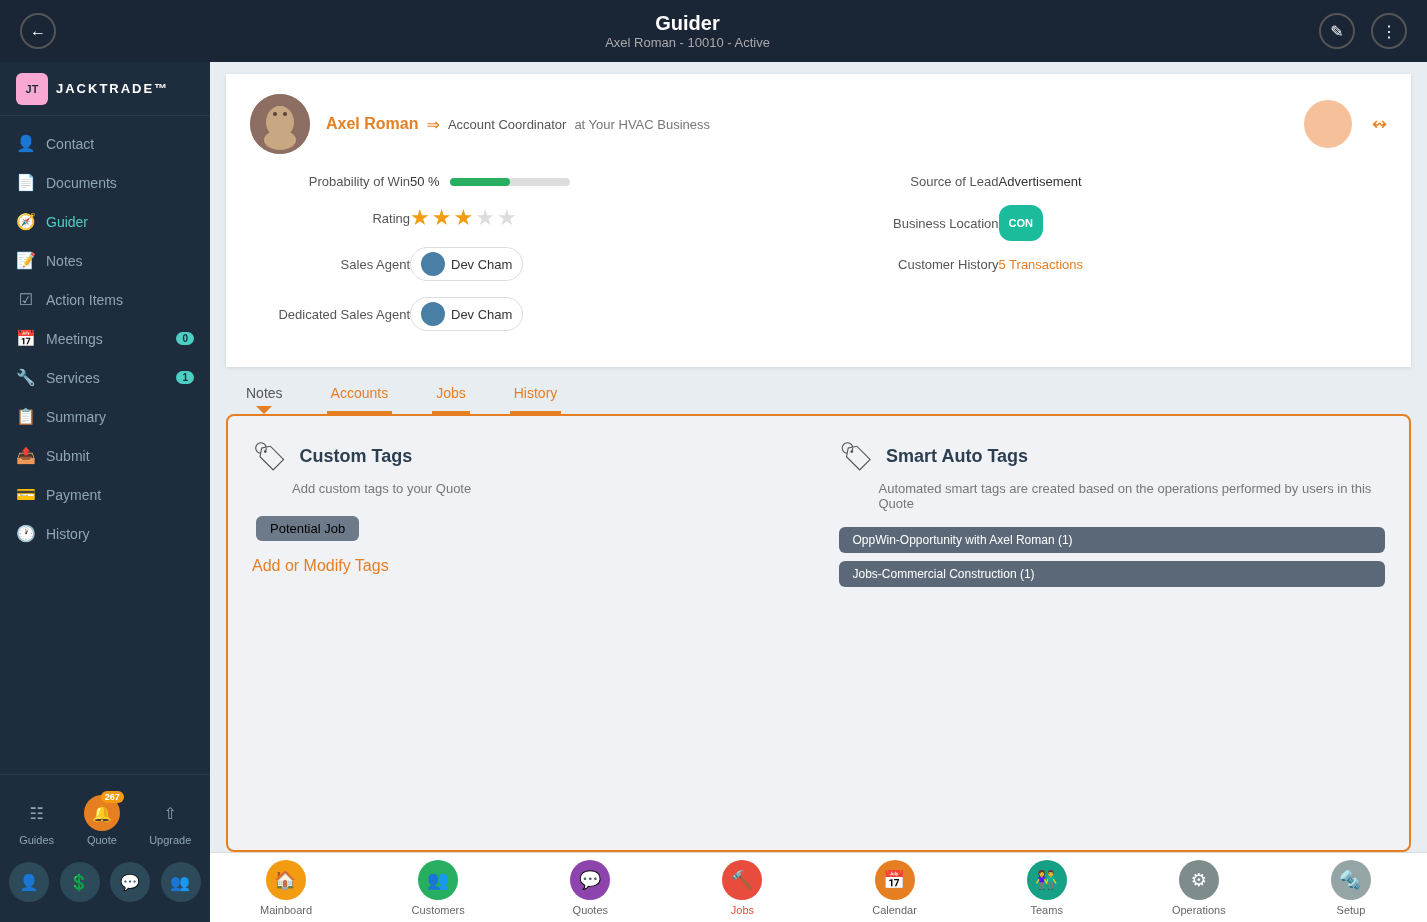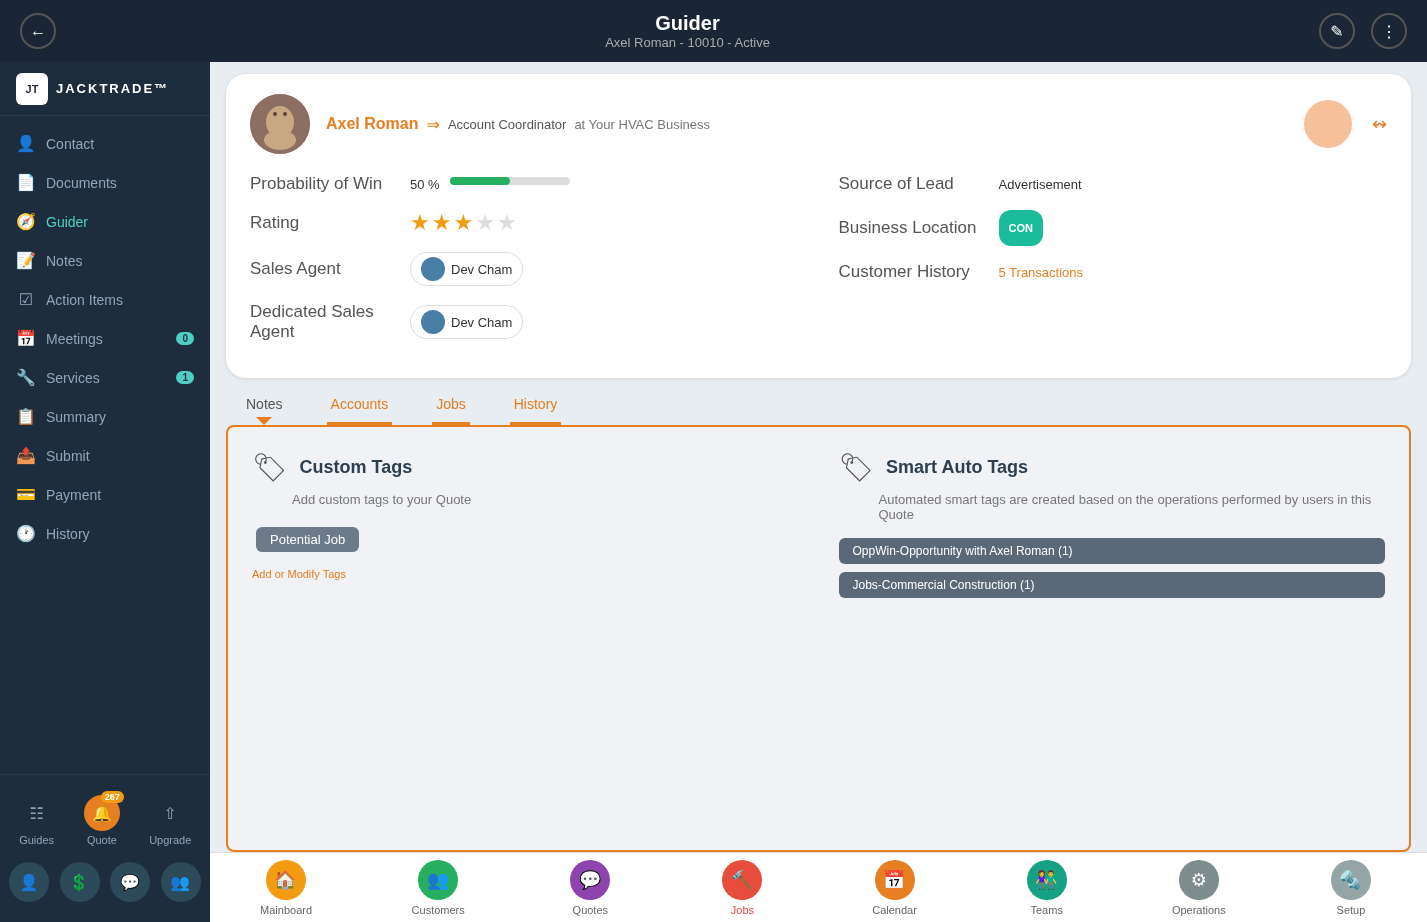--- a/index.html
+++ b/index.html
@@ -38,7 +38,7 @@
       display: flex; align-items: center; gap: 8px; height: 54px;
     }
     .logo-icon {
-      width: 32px; height: 32px; background: #ffffff; border-radius: 6px;
+      width: 32px; height: 32px; background: #f9a8d4; border-radius: 6px;
       display: flex; align-items: center; justify-content: center; font-size: 11px; font-weight: 800; color: #1e2d3d;
     }
     .logo-text { color: white; font-size: 13px; font-weight: 700; letter-spacing: 2px; }

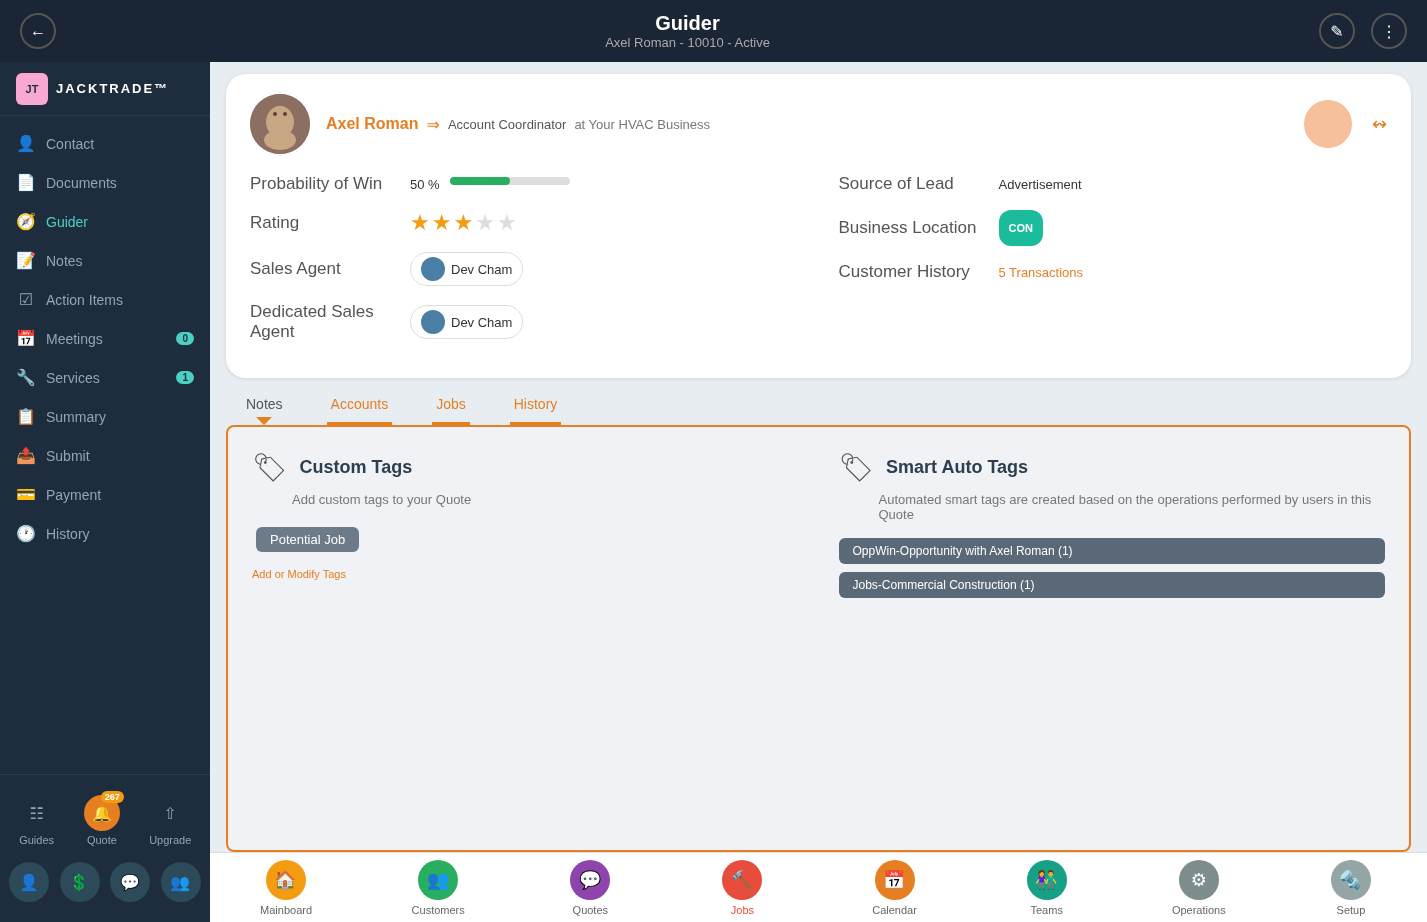--- a/index.html
+++ b/index.html
@@ -86,7 +86,7 @@
 
     
     .profile-card {
-      background: white; margin: 12px 16px 8px 16px; border-radius: 20px;
+      background: white; margin: 12px 16px 8px 16px; border-radius: 0;
       padding: 20px 24px; box-shadow: 0 1px 4px rgba(0,0,0,0.1);
     }
     .profile-top { display: flex; align-items: center; gap: 16px; margin-bottom: 20px; }

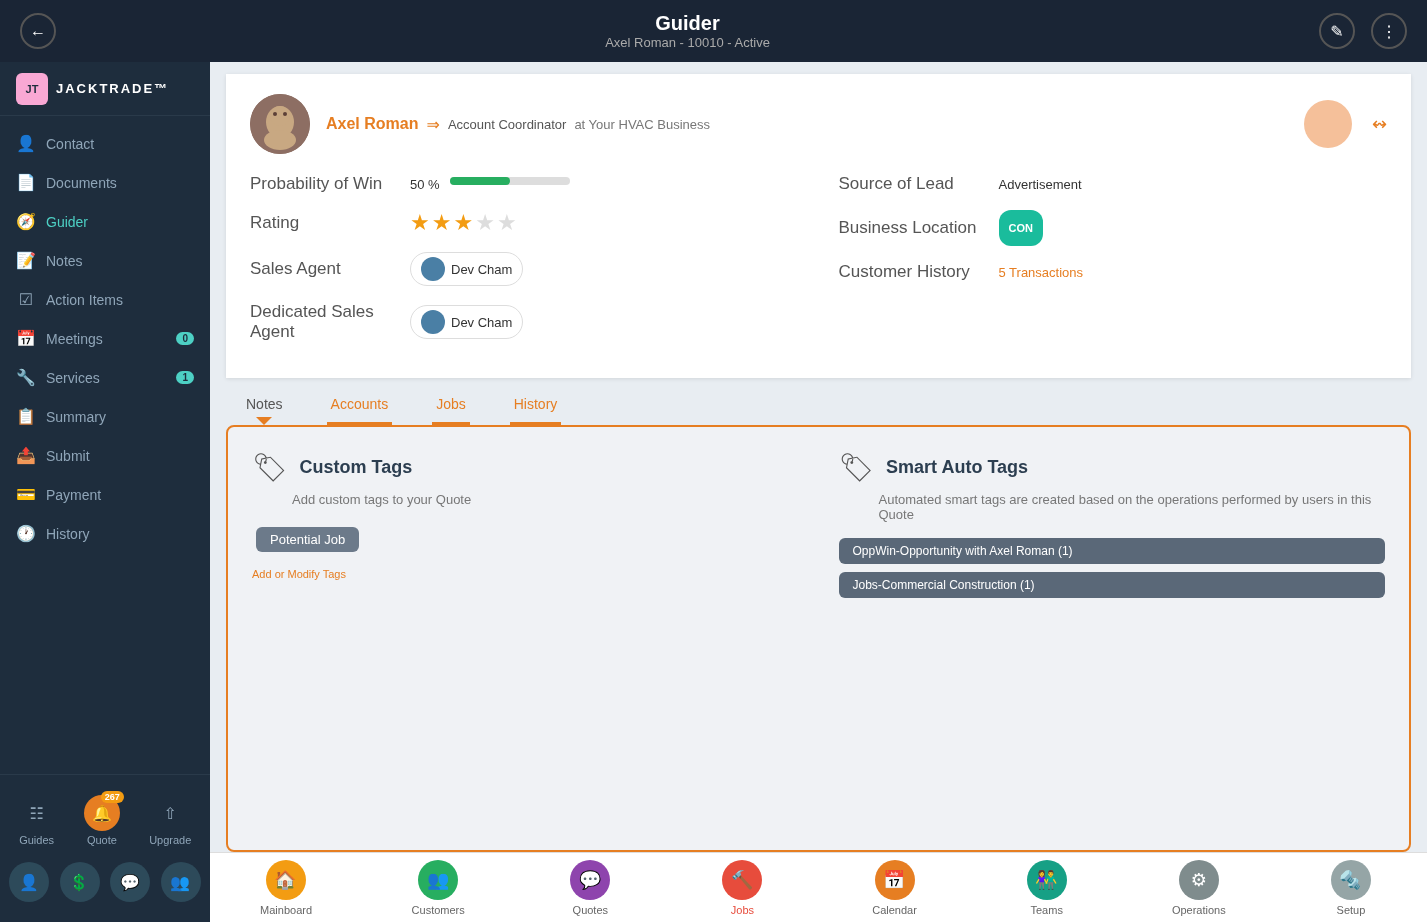--- a/index.html
+++ b/index.html
@@ -102,7 +102,7 @@
     .left-fields { flex: 1; }
     .right-fields { flex: 1; }
     .field-row { display: flex; align-items: center; margin-bottom: 16px; }
-    .field-label { color: #555; font-size: 17px; width: 160px; flex-shrink: 0; }
+    .field-label { color: #555; font-size: 13px; width: 160px; flex-shrink: 0; text-align: right; }
     .field-value { display: flex; align-items: center; gap: 8px; }
     .progress-container { display: flex; align-items: flex-start; gap: 10px; }
     .progress-pct { color: #333; font-size: 13px; font-weight: 500; }

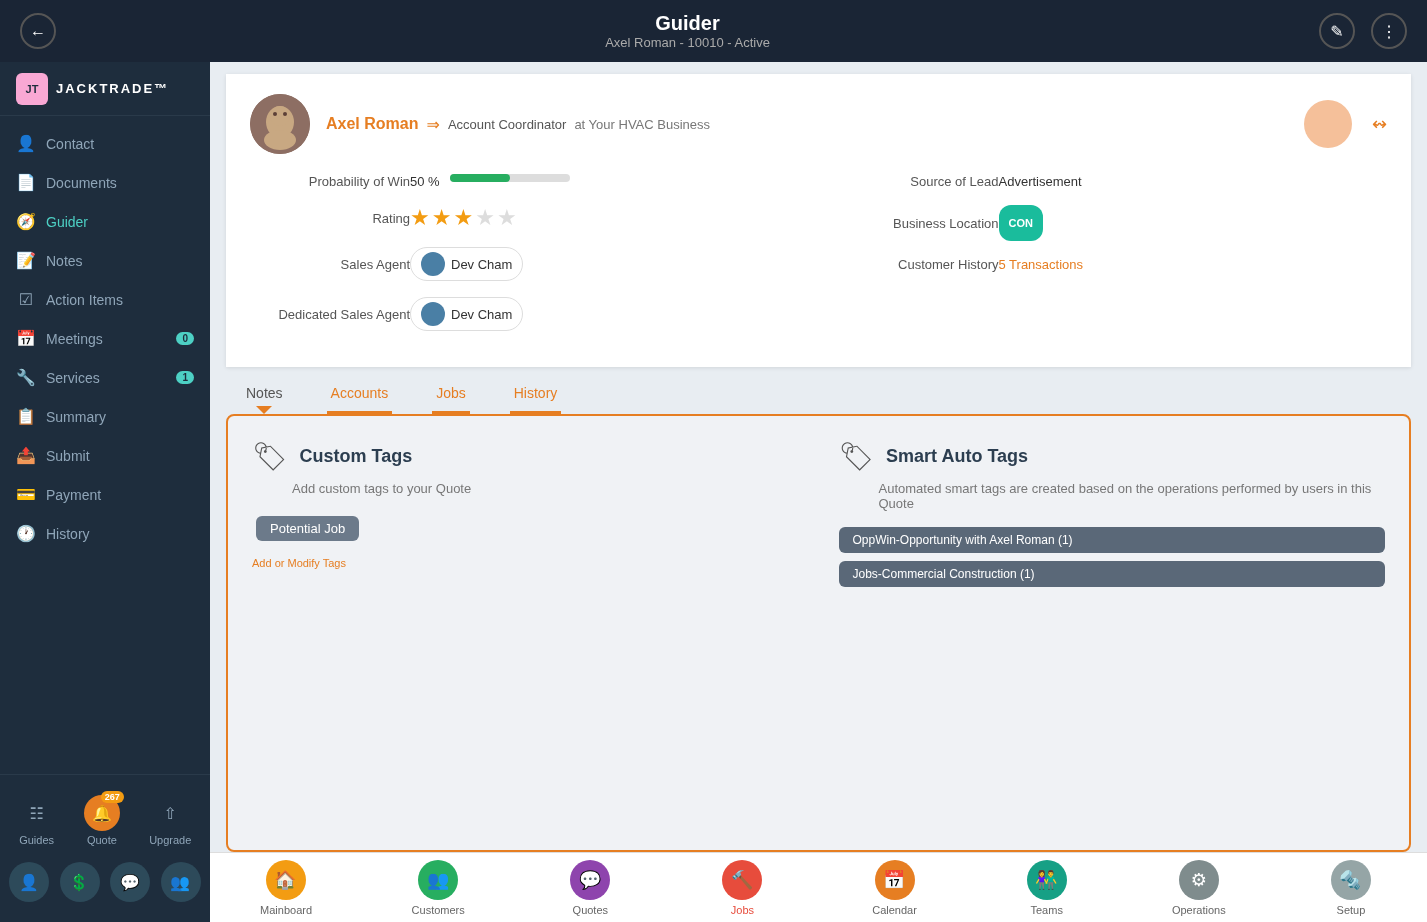--- a/index.html
+++ b/index.html
@@ -104,7 +104,7 @@
     .field-row { display: flex; align-items: center; margin-bottom: 16px; }
     .field-label { color: #555; font-size: 13px; width: 160px; flex-shrink: 0; text-align: right; }
     .field-value { display: flex; align-items: center; gap: 8px; }
-    .progress-container { display: flex; align-items: flex-start; gap: 10px; }
+    .progress-container { display: flex; align-items: center; gap: 10px; }
     .progress-pct { color: #333; font-size: 13px; font-weight: 500; }
     .progress-bar-bg { width: 120px; height: 8px; background: #ddd; border-radius: 4px; }
     .progress-bar-fill { height: 100%; background: #27ae60; border-radius: 4px; }

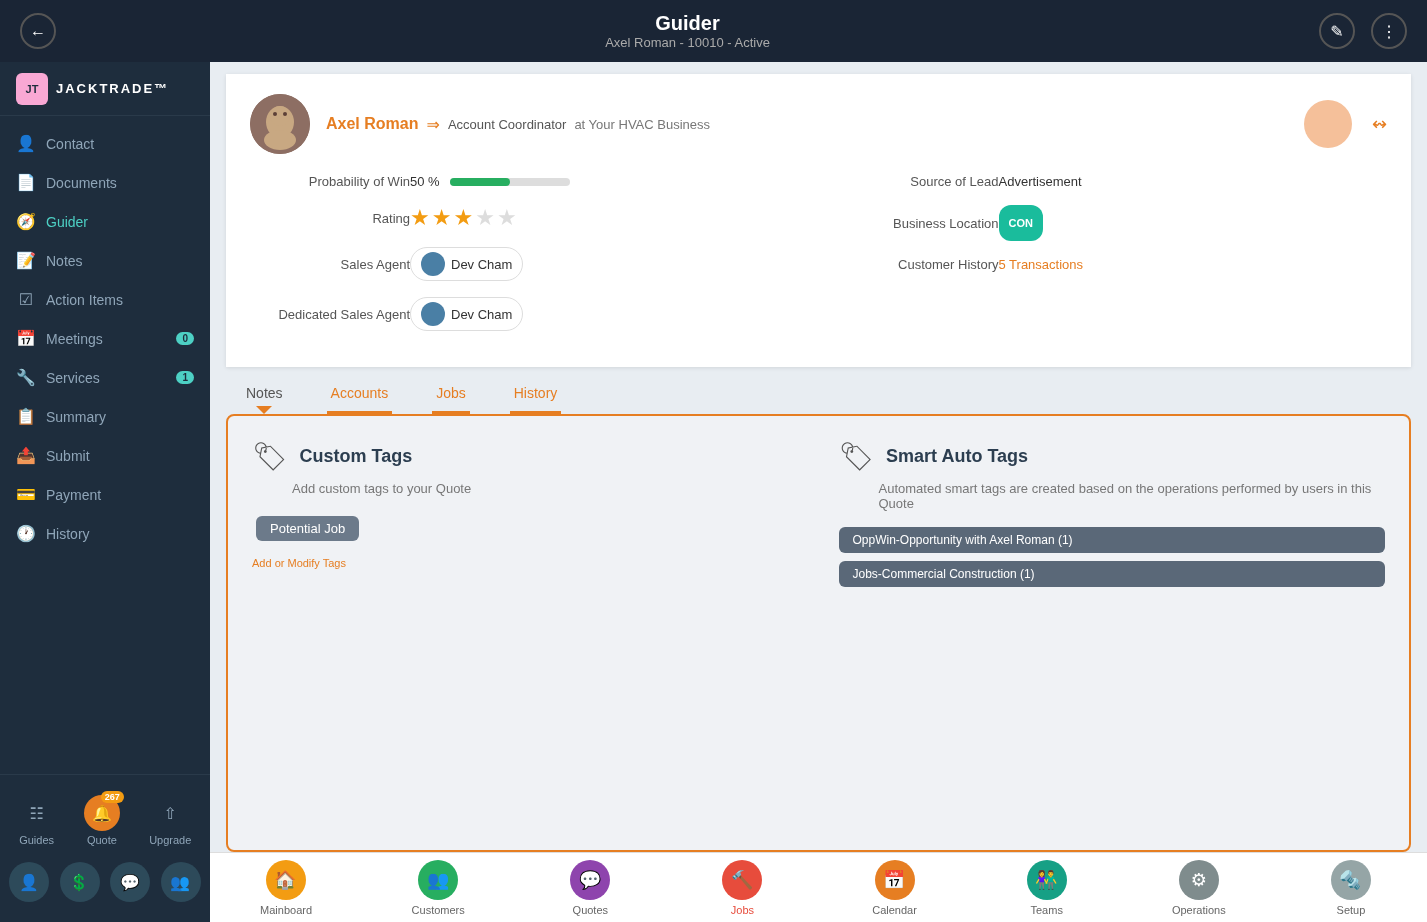--- a/index.html
+++ b/index.html
@@ -146,7 +146,7 @@
     .tags-section-title { font-size: 18px; font-weight: 600; color: #2c3e50; }
     .tags-section-desc { color: #777; font-size: 13px; margin-bottom: 16px; padding-left: 40px; }
     .tag-chip {
-      display: inline-block; background: #6c7a8a; color: #ffffff;
+      display: inline-block; background: #6c7a8a; color: #000000;
       border-radius: 6px; padding: 5px 14px; font-size: 13px; margin: 4px; cursor: pointer;
     }
     .add-tags-link { color: #e67e22; font-size: 11px; cursor: pointer; margin-top: 12px; display: block; }

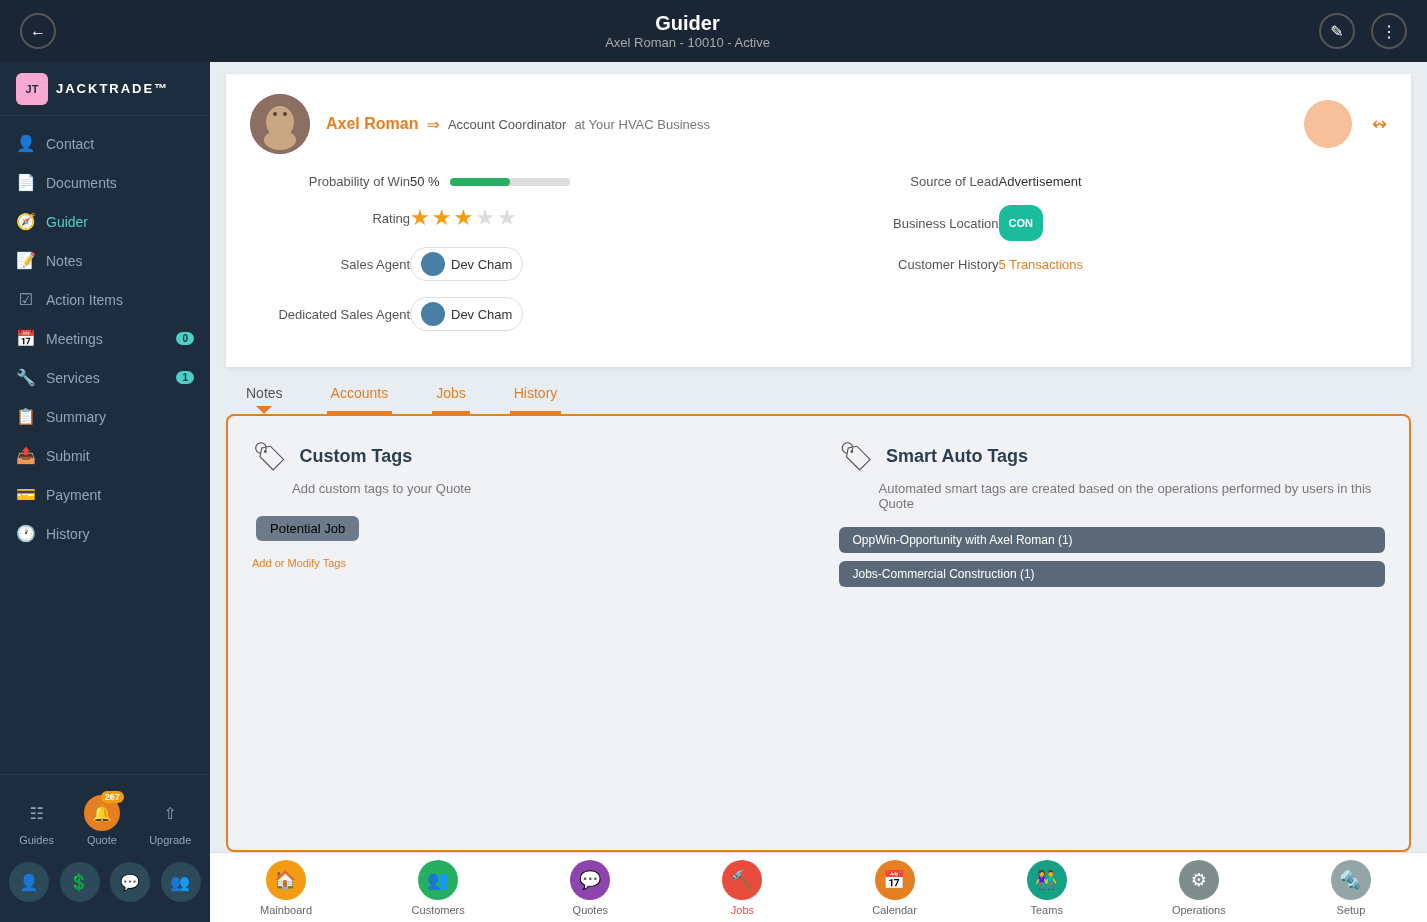--- a/index.html
+++ b/index.html
@@ -149,7 +149,7 @@
       display: inline-block; background: #6c7a8a; color: #000000;
       border-radius: 6px; padding: 5px 14px; font-size: 13px; margin: 4px; cursor: pointer;
     }
-    .add-tags-link { color: #e67e22; font-size: 11px; cursor: pointer; margin-top: 12px; display: block; }
+    .add-tags-link { color: #e67e22; font-size: 16px; cursor: pointer; margin-top: 12px; display: block; }
     .smart-tag-chip {
       display: block; background: #5a6878; color: white;
       border-radius: 6px; padding: 6px 14px; font-size: 12px; margin-bottom: 8px; cursor: pointer;

